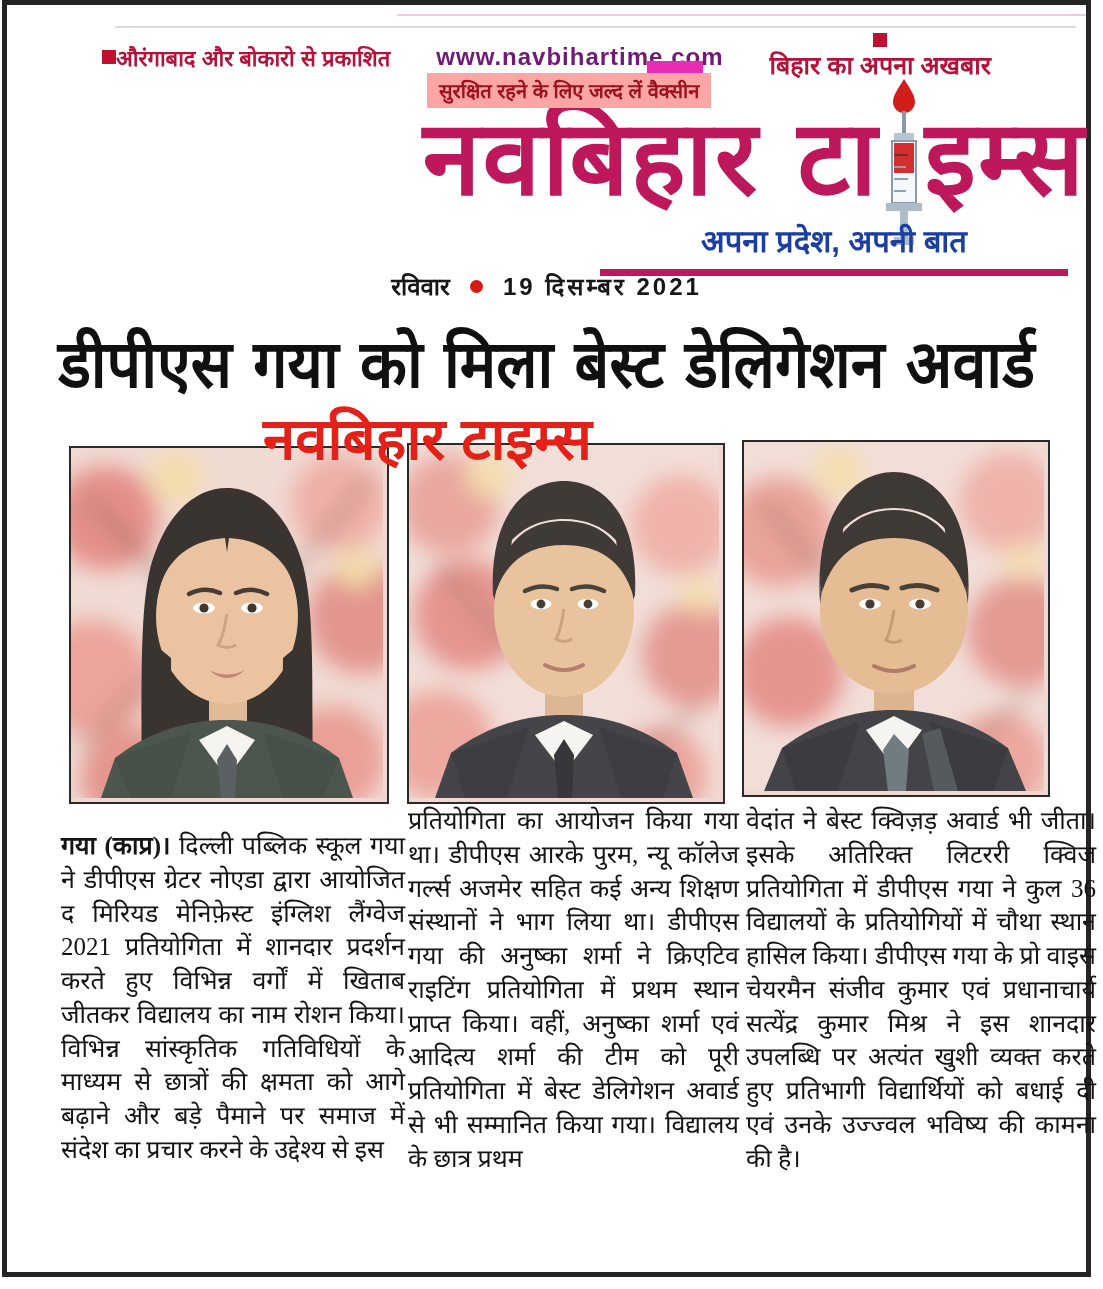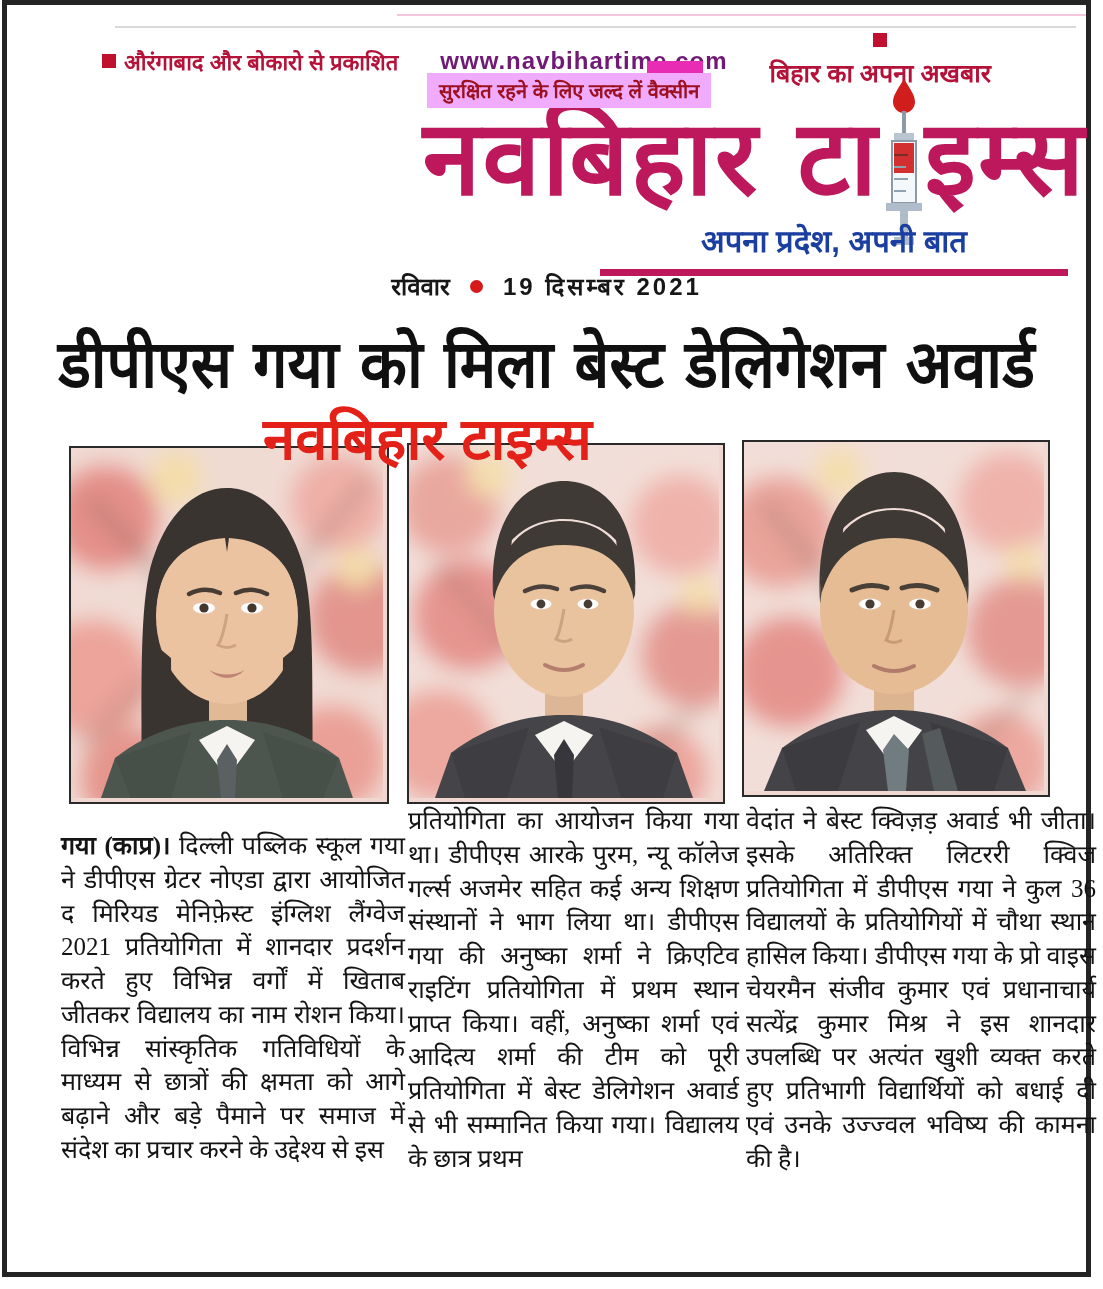--- a/index.html
+++ b/index.html
@@ -14,7 +14,7 @@
   .topbar{position:absolute;left:95px;top:28px;right:95px;display:flex;
           justify-content:space-between;align-items:center;
           font-family:"Liberation Sans","DejaVu Sans",sans-serif;font-weight:bold;}
-  .tb-item{display:flex;align-items:center;gap:8px;color:#b5123a;font-size:22px;}
+  .tb-item{display:flex;align-items:center;color:#b5123a;font-size:22px;}
   .tb-sq{width:14px;height:14px;background:#c01030;display:inline-block;}
   .tb-url{color:#701a75;font-size:24px;letter-spacing:1px;}
   .tb-right{font-size:25px;flex-direction:column;}

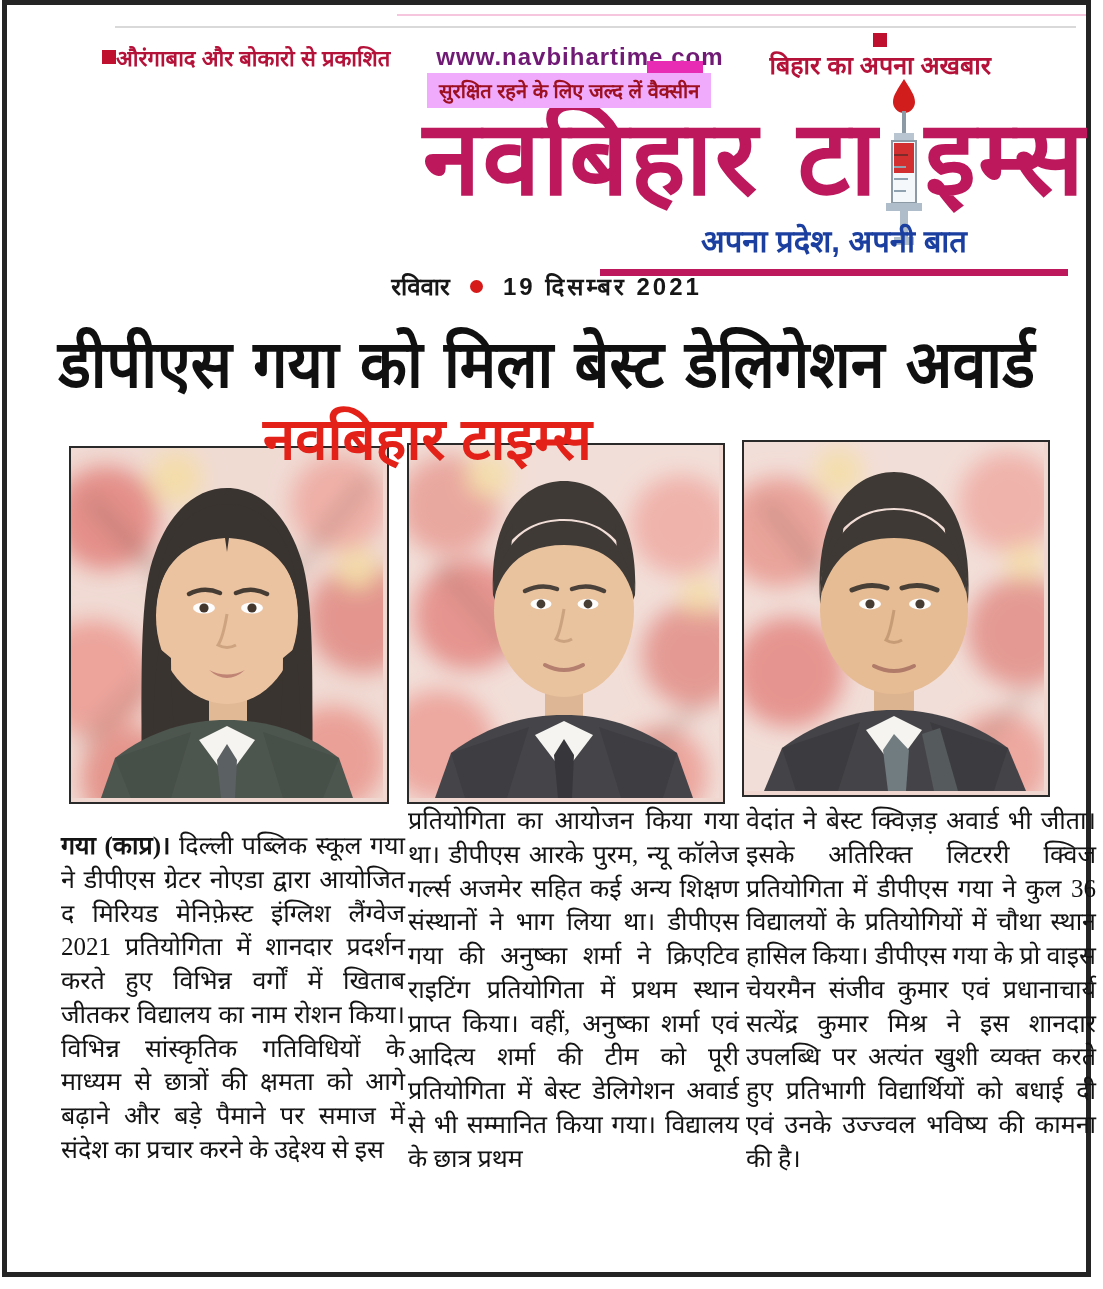--- a/index.html
+++ b/index.html
@@ -21,7 +21,7 @@
   .pink-chip{position:absolute;left:640px;top:56px;width:56px;height:13px;background:#e82cb4;}
 
   
-  .vaccine-banner{position:absolute;left:420px;top:68px;background:#f0abfc;
+  .vaccine-banner{position:absolute;left:420px;top:68px;background:#fca5a5;
       color:#9c1020;font-size:20px;font-weight:bold;padding:4px 12px;z-index:6;
       font-family:"Liberation Sans","DejaVu Sans",sans-serif;white-space:nowrap;}
   .masthead{position:absolute;left:0;right:0;top:78px;text-align:right;

